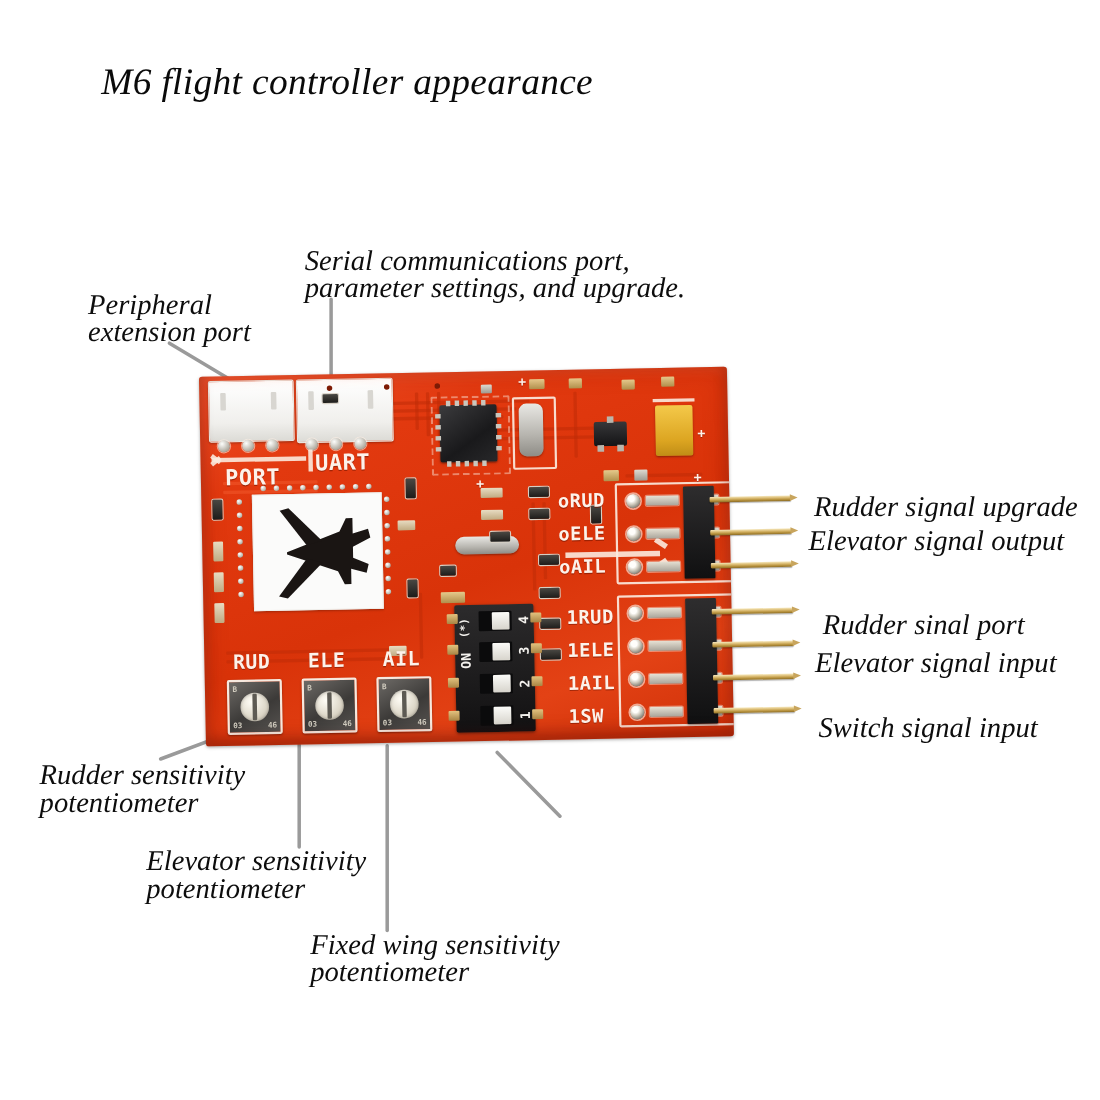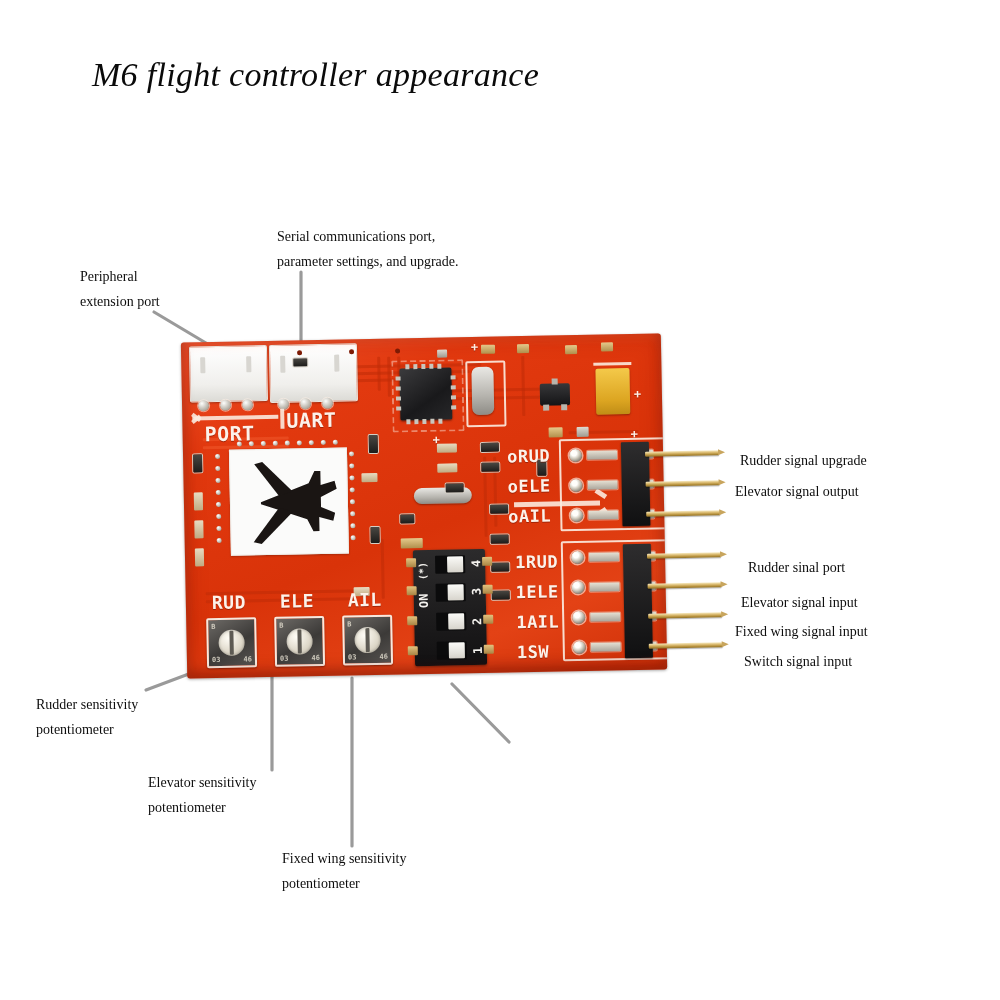--- a/index.html
+++ b/index.html
@@ -23,7 +23,7 @@
   
   .ann{
     position:absolute;
-    font-size:14px;color:#0d0d0d;
+    font-size:26px;font-style:italic;color:#0d0d0d;
     line-height:25px;white-space:pre-line;
   }
   .ann.right{text-align:left;}

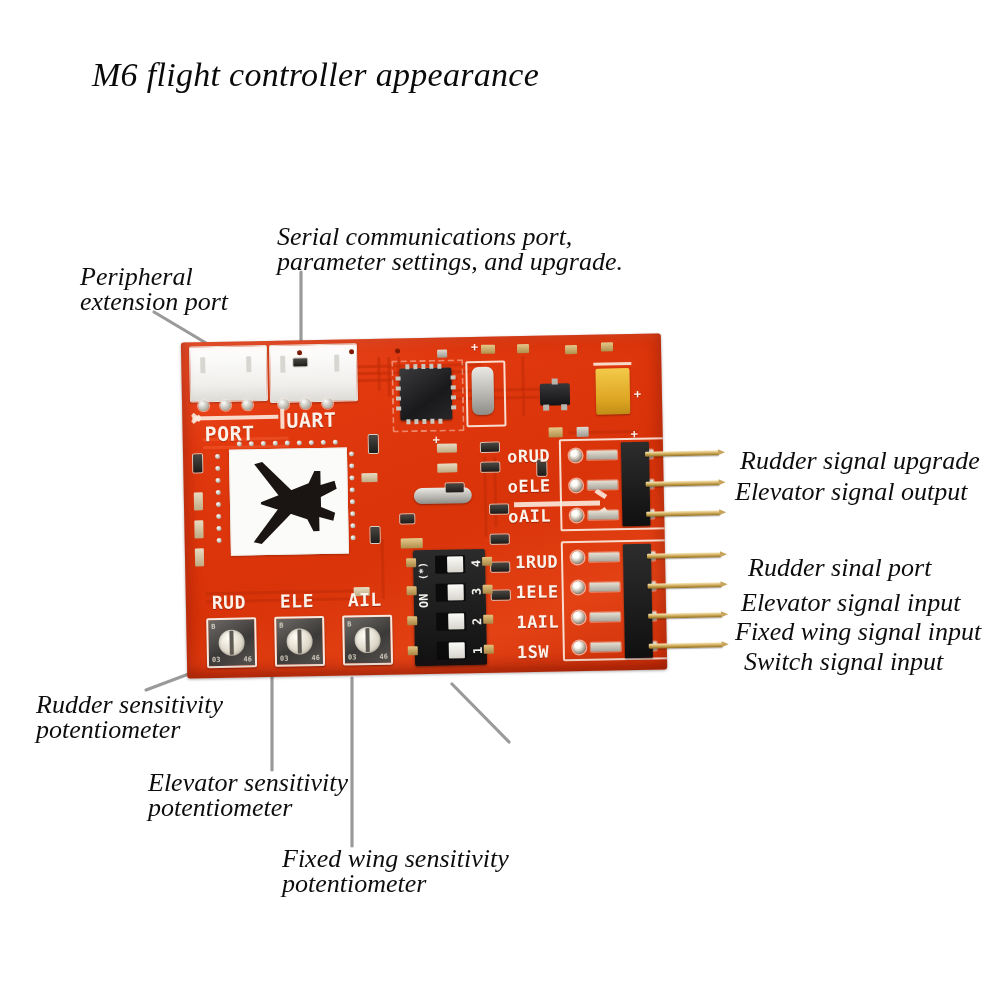--- a/index.html
+++ b/index.html
@@ -193,7 +193,6 @@
   <div class="ann right" style="left:735px;top:479px;">Elevator signal output</div>
   <div class="ann right" style="left:748px;top:555px;">Rudder sinal port</div>
   <div class="ann right" style="left:741px;top:590px;">Elevator signal input</div>
-  <div class="ann right" style="left:735px;top:619px;">Fixed wing signal input</div>
   <div class="ann right" style="left:744px;top:649px;">Switch signal input</div>
 
   <div class="ann" style="left:36px;top:692px;">Rudder sensitivity

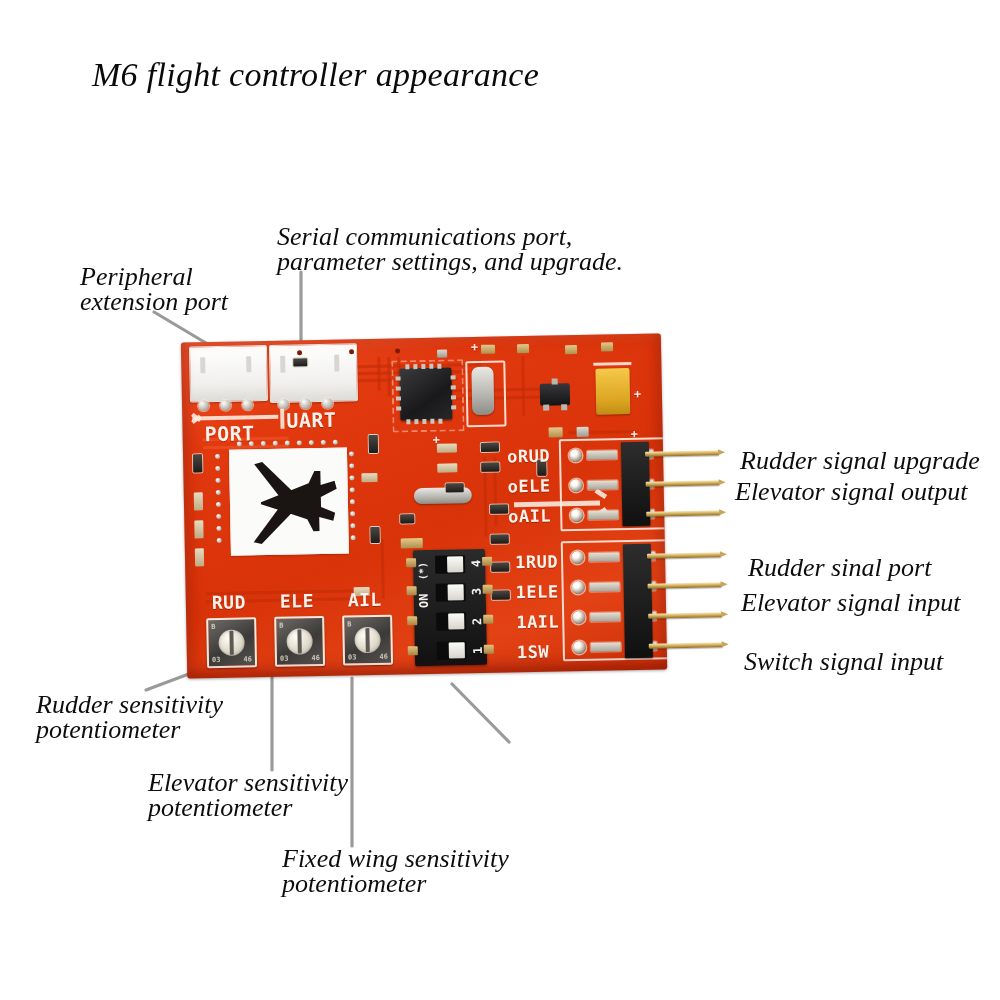--- a/index.html
+++ b/index.html
@@ -197,7 +197,7 @@
 
   <div class="ann" style="left:36px;top:692px;">Rudder sensitivity
 potentiometer</div>
-  <div class="ann" style="left:148px;top:770px;">Elevator sensitivity
+  <div class="ann" style="left:133px;top:770px;">Elevator sensitivity
 potentiometer</div>
   <div class="ann" style="left:282px;top:846px;">Fixed wing sensitivity
 potentiometer</div>

